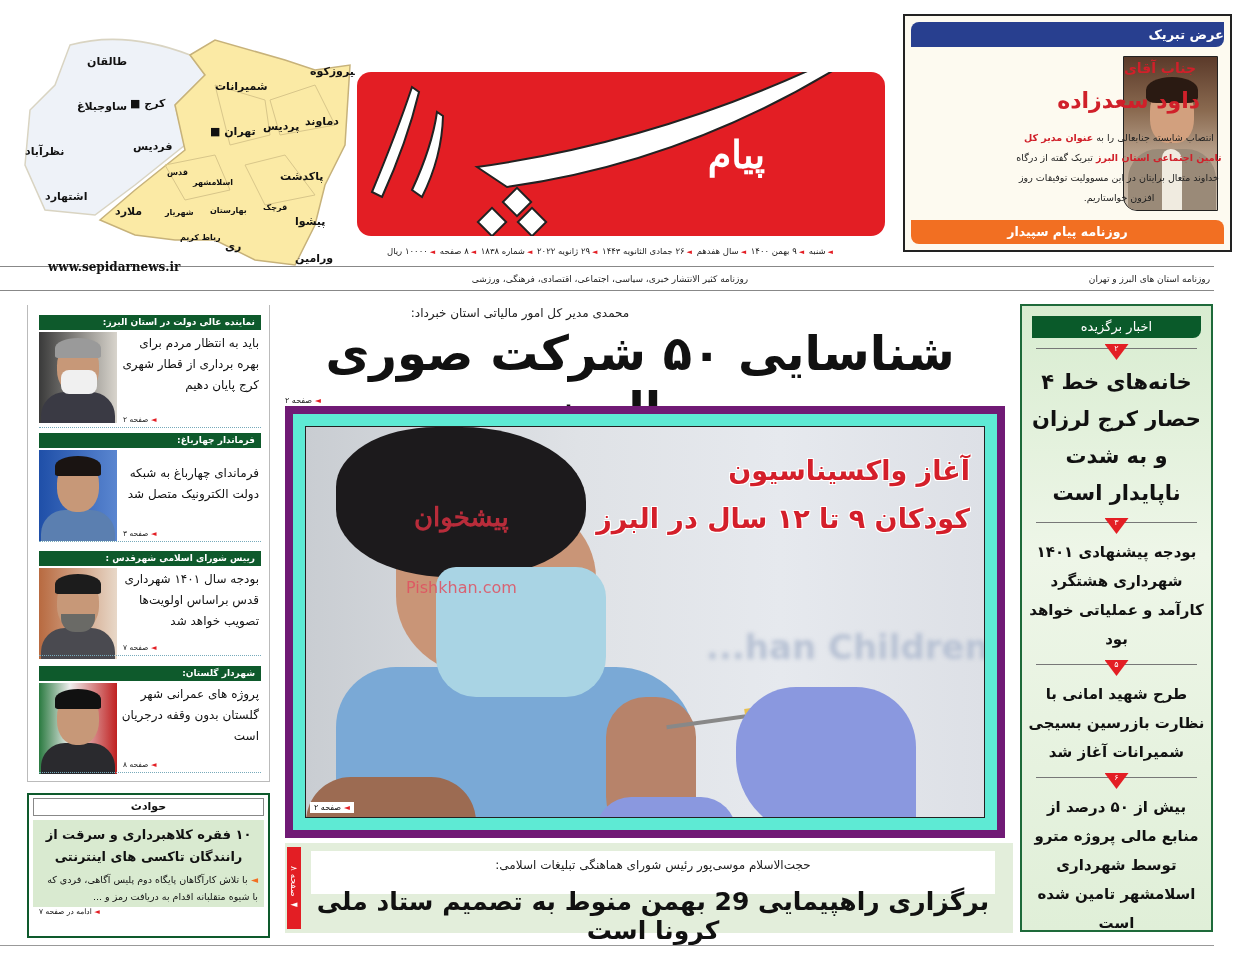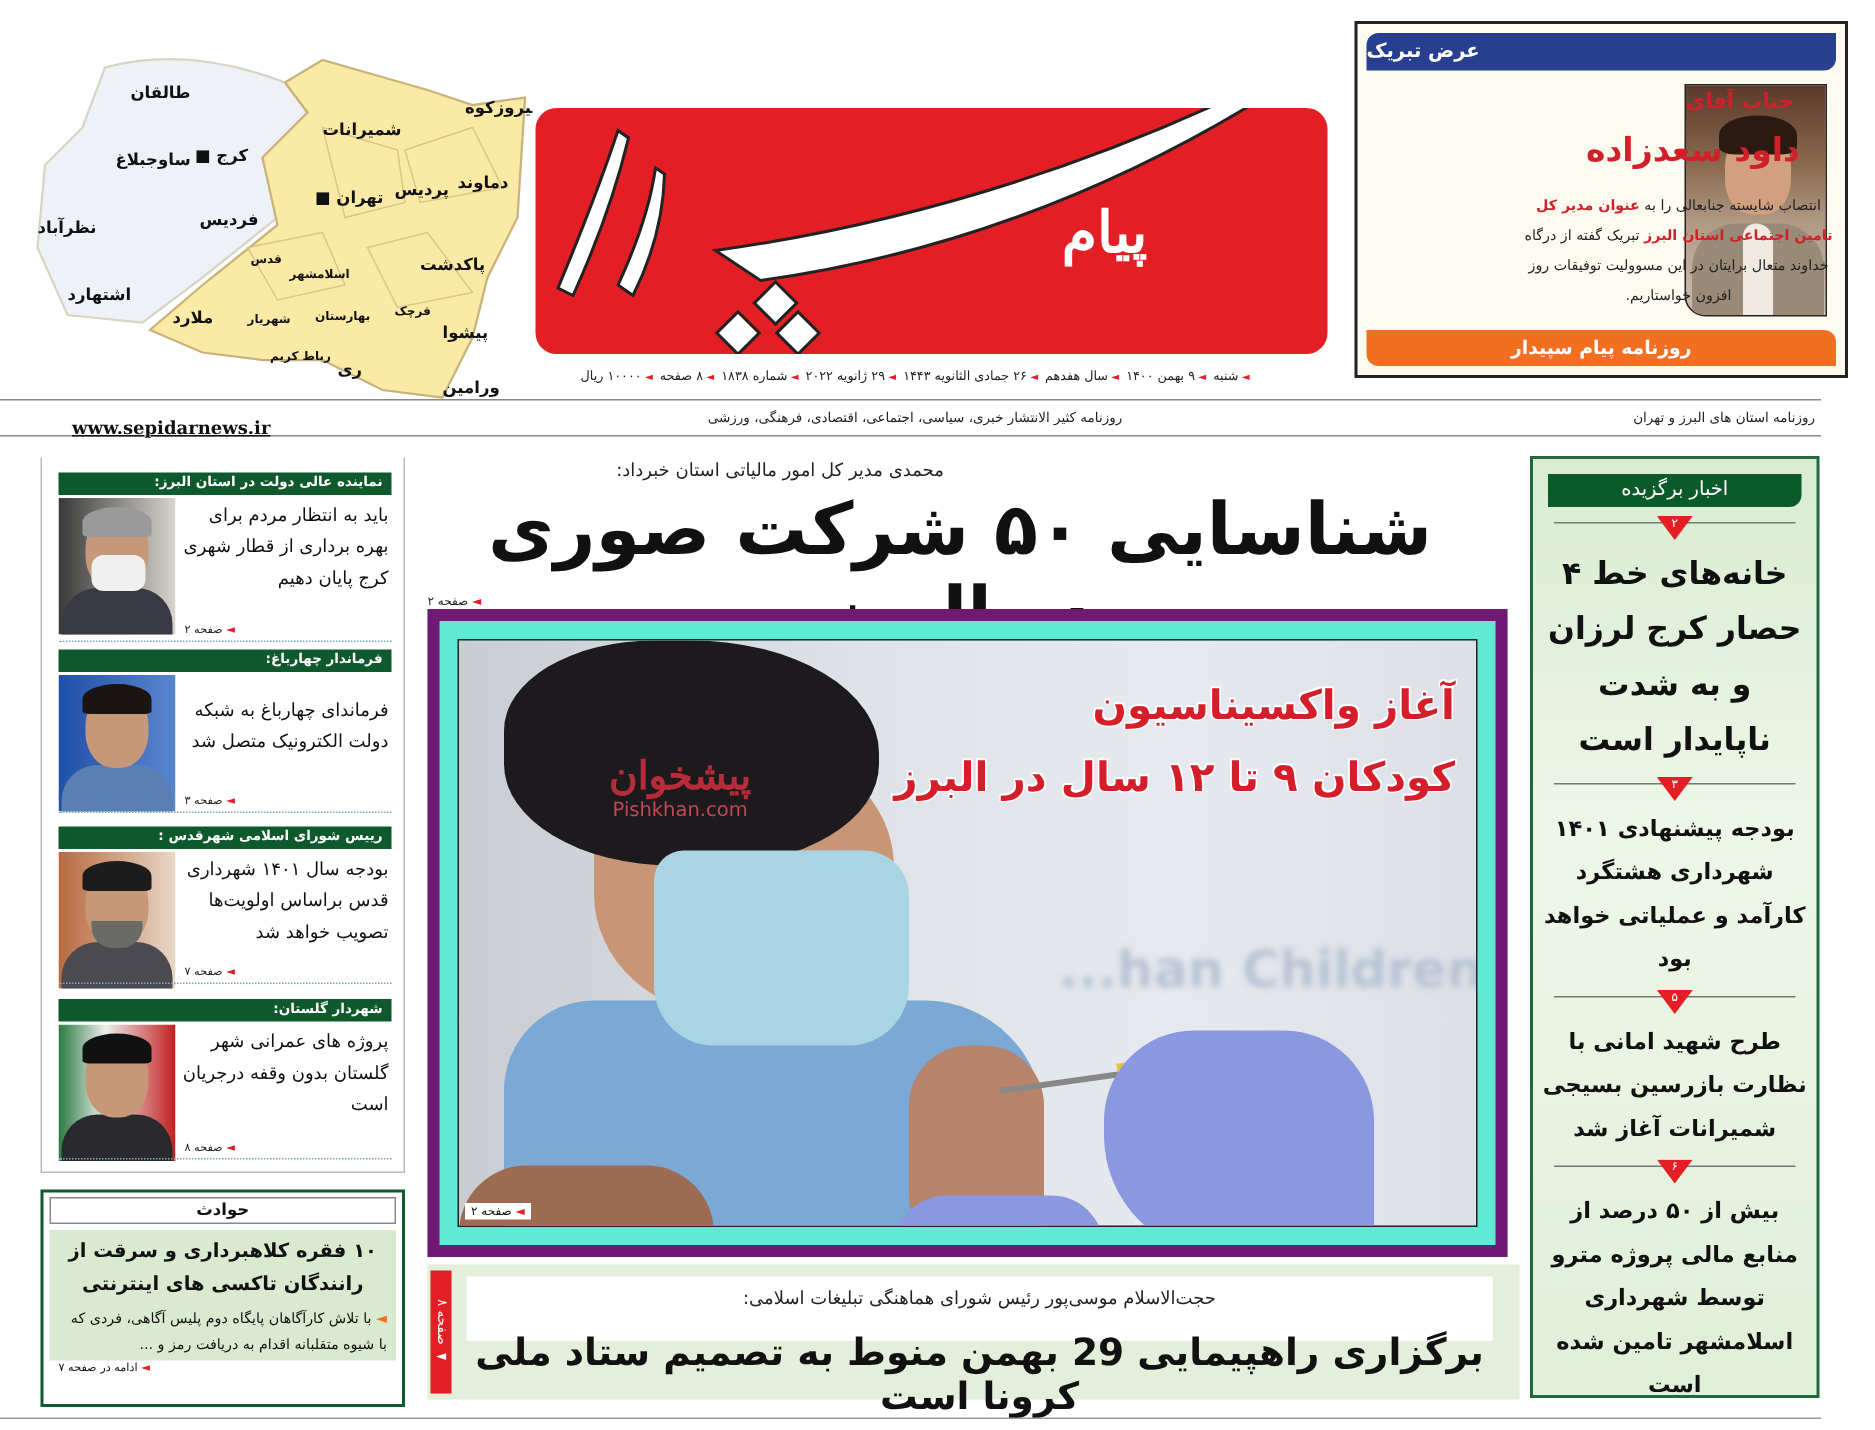--- a/index.html
+++ b/index.html
@@ -20,7 +20,7 @@
   .dateline .tri { color: #e31e24; font-size: 7px; margin: 0 2px; }
 
   .congrats { position: absolute; left: 903px; top: 14px; width: 329px; height: 238px; border: 2px solid #222; background: #fdfaf0; }
-  .congrats .hdr { margin: 6px 6px 12px 6px; height: 25px; background: #283f8f; border-radius: 8px 0 8px 0; color: #fff; text-align: left; font-size: 13px; line-height: 25px; font-weight: bold; }
+  .congrats .hdr { margin: 6px 6px 12px 6px; height: 25px; background: #283f8f; border-radius: 8px 0 8px 0; color: #fff; text-align: right; font-size: 13px; line-height: 25px; font-weight: bold; }
   .congrats .photo { position: absolute; left: 11px; top: 40px; width: 95px; height: 155px; border-radius: 0 0 0 14px; overflow: hidden; background: linear-gradient(180deg,#5b3a2a 0%,#8a6a50 35%,#b29a84 60%,#cbbfb0 100%); }
   .congrats .photo .face { position: absolute; left: 26px; top: 28px; width: 44px; height: 58px; border-radius: 45% 45% 40% 40%; background: #d2a07e; }
   .congrats .photo .hair { position: absolute; left: 22px; top: 20px; width: 52px; height: 26px; border-radius: 50% 50% 20% 20%; background: #2a1a12; }

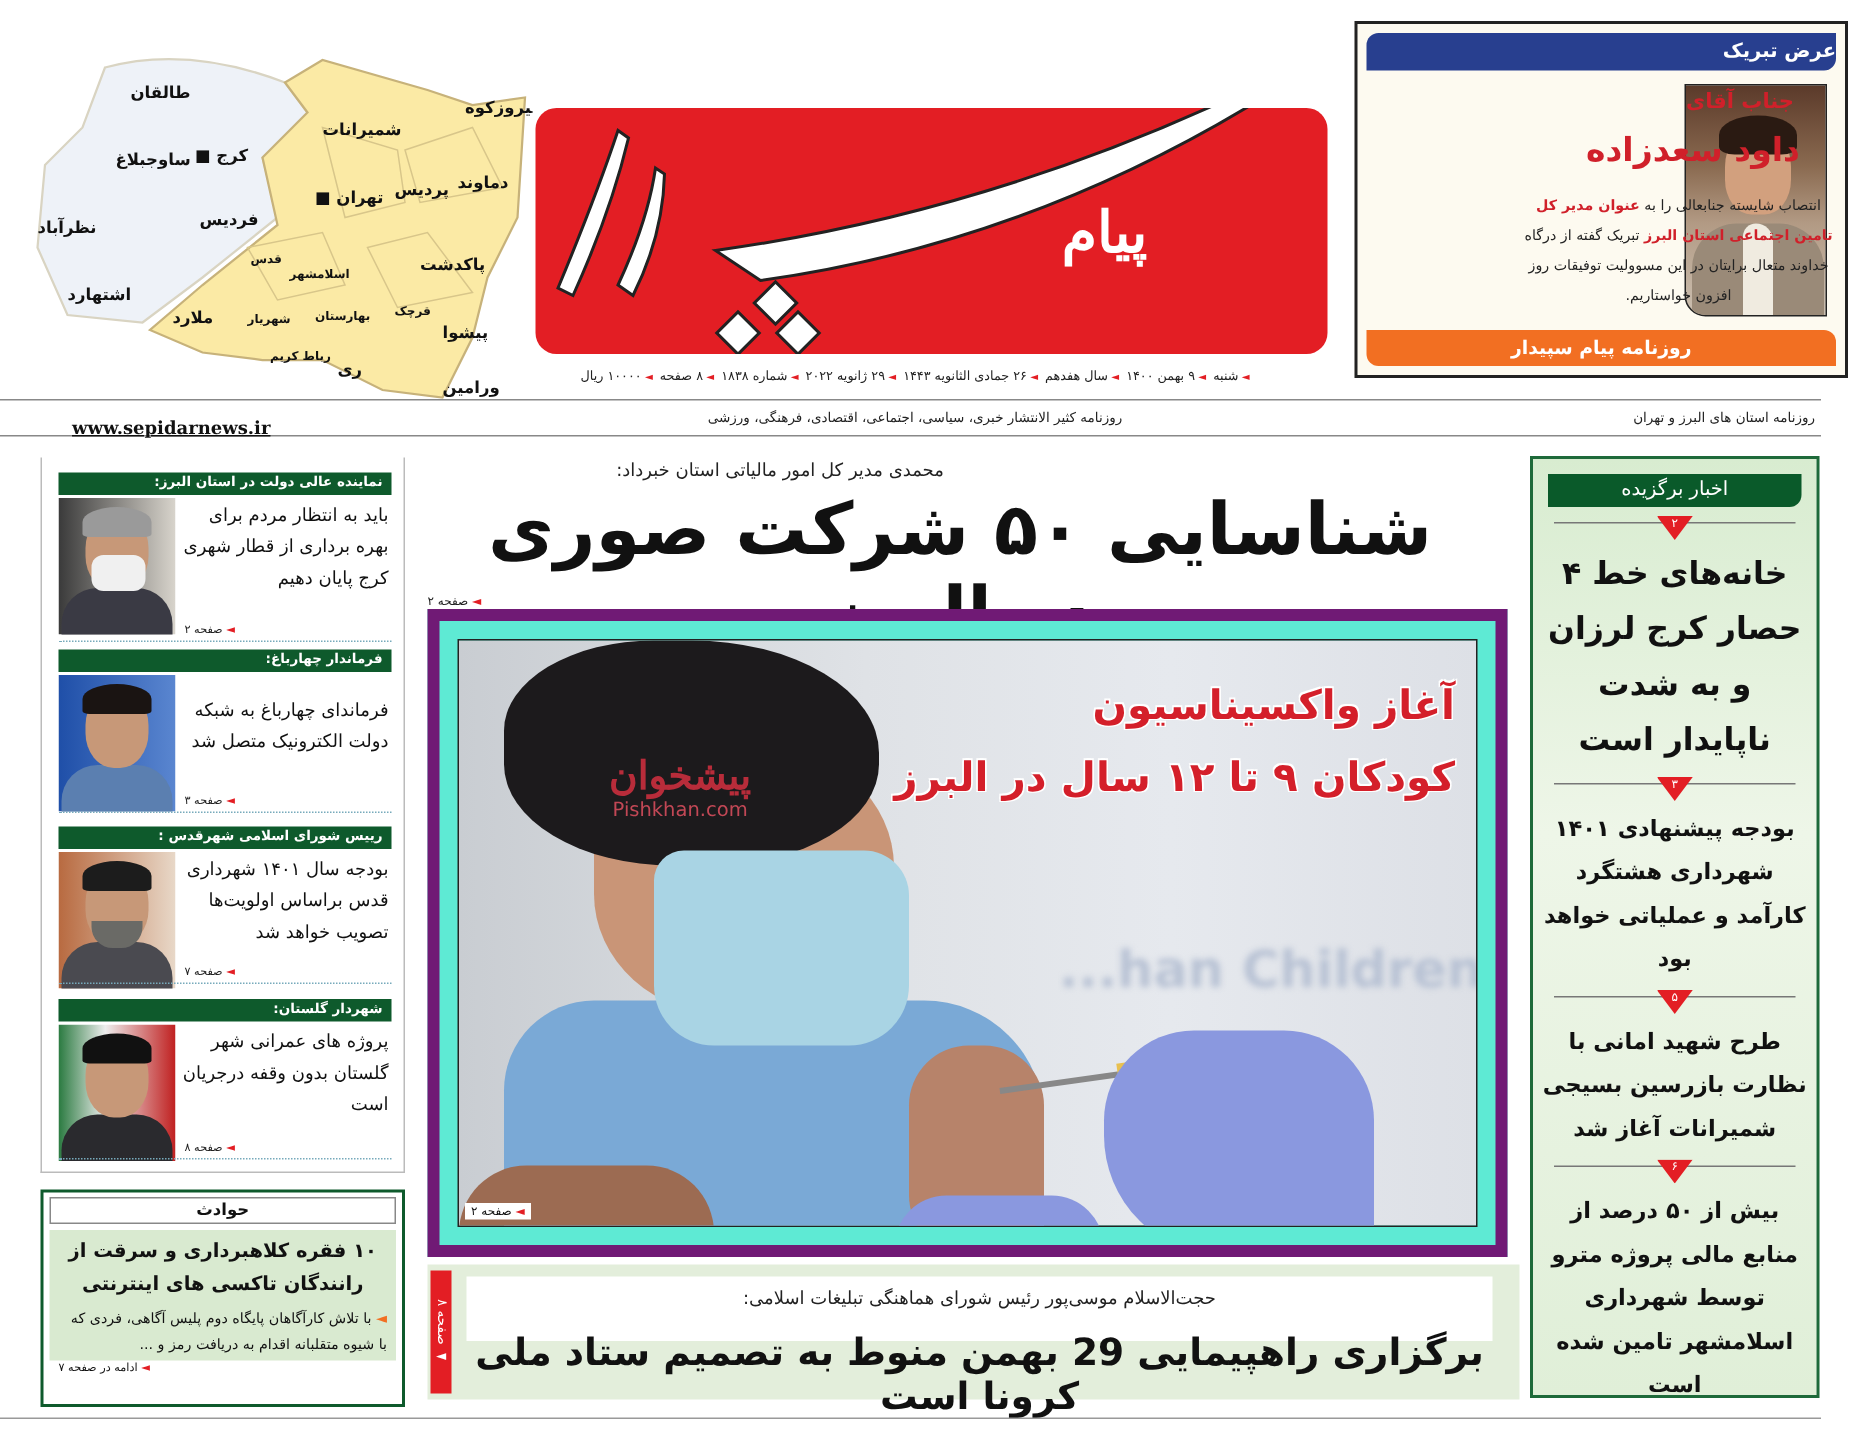--- a/index.html
+++ b/index.html
@@ -34,7 +34,7 @@
 
   .rule1 { position: absolute; left: 0; right: 36px; top: 266px; border-top: 1px solid #888; }
   .rule2 { position: absolute; left: 0; right: 36px; top: 290px; border-top: 1px solid #888; }
-  .website { position: absolute; left: 48px; top: 278px; font-family: "DejaVu Serif", serif; font-weight: bold; font-size: 12px; direction: ltr; text-decoration: underline; }
+  .website { position: absolute; left: 48px; top: 260px; font-family: "DejaVu Serif", serif; font-weight: bold; font-size: 12px; direction: ltr; }
   .tagline { position: absolute; left: 440px; top: 274px; width: 340px; text-align: center; font-size: 9px; color: #222; }
   .provinces { position: absolute; right: 40px; top: 274px; font-size: 9px; color: #222; }
 

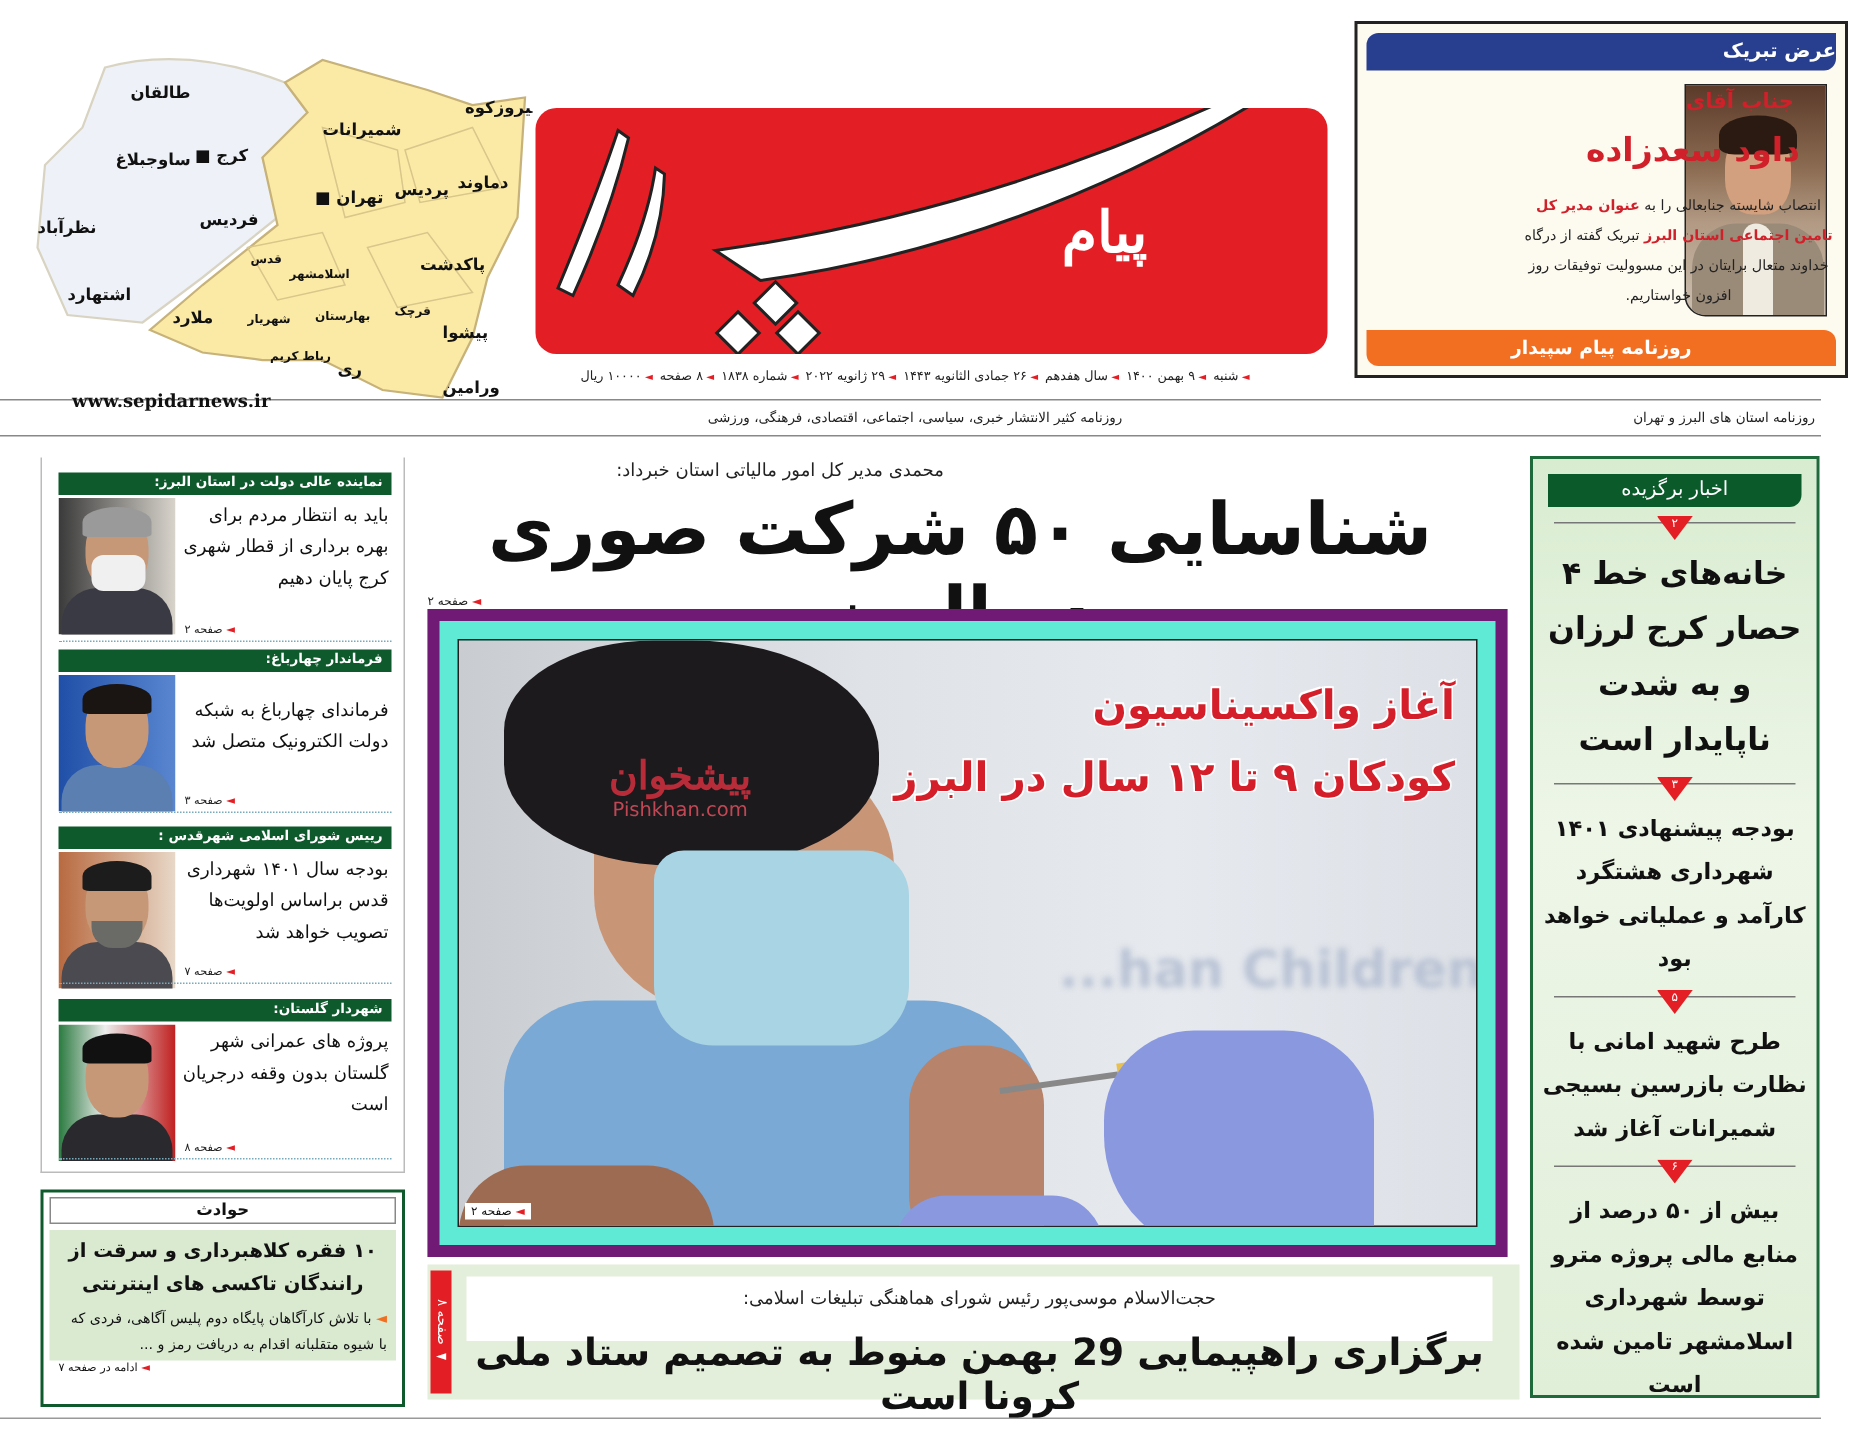--- a/index.html
+++ b/index.html
@@ -71,7 +71,7 @@
   .photo .overlay { position: absolute; right: 14px; top: 20px; text-align: right; color: #d41f2a; font-weight: bold; font-size: 27px; line-height: 48px; text-shadow: 1px 1px 0 #fff, -1px -1px 0 #fff, 1px -1px 0 #fff, -1px 1px 0 #fff; }
   .photo .wm { position: absolute; left: 100px; top: 75px; color: #d43040; text-align: center; opacity: 0.85; }
   .photo .wm .fa { font-size: 26px; font-weight: bold; font-family: "DejaVu Serif", serif; }
-  .photo .wm .en { font-size: 13px; direction: ltr; color: #e05060; }
+  .photo .wm .en { font-size: 16px; direction: ltr; color: #e05060; margin-top: 46px; }
   .photo .pgtag { position: absolute; left: 4px; bottom: 4px; background: #fff; font-size: 8px; padding: 1px 4px; }
 
   .sub-box { position: absolute; left: 285px; top: 843px; width: 728px; height: 90px; background: #e3eedb; }

